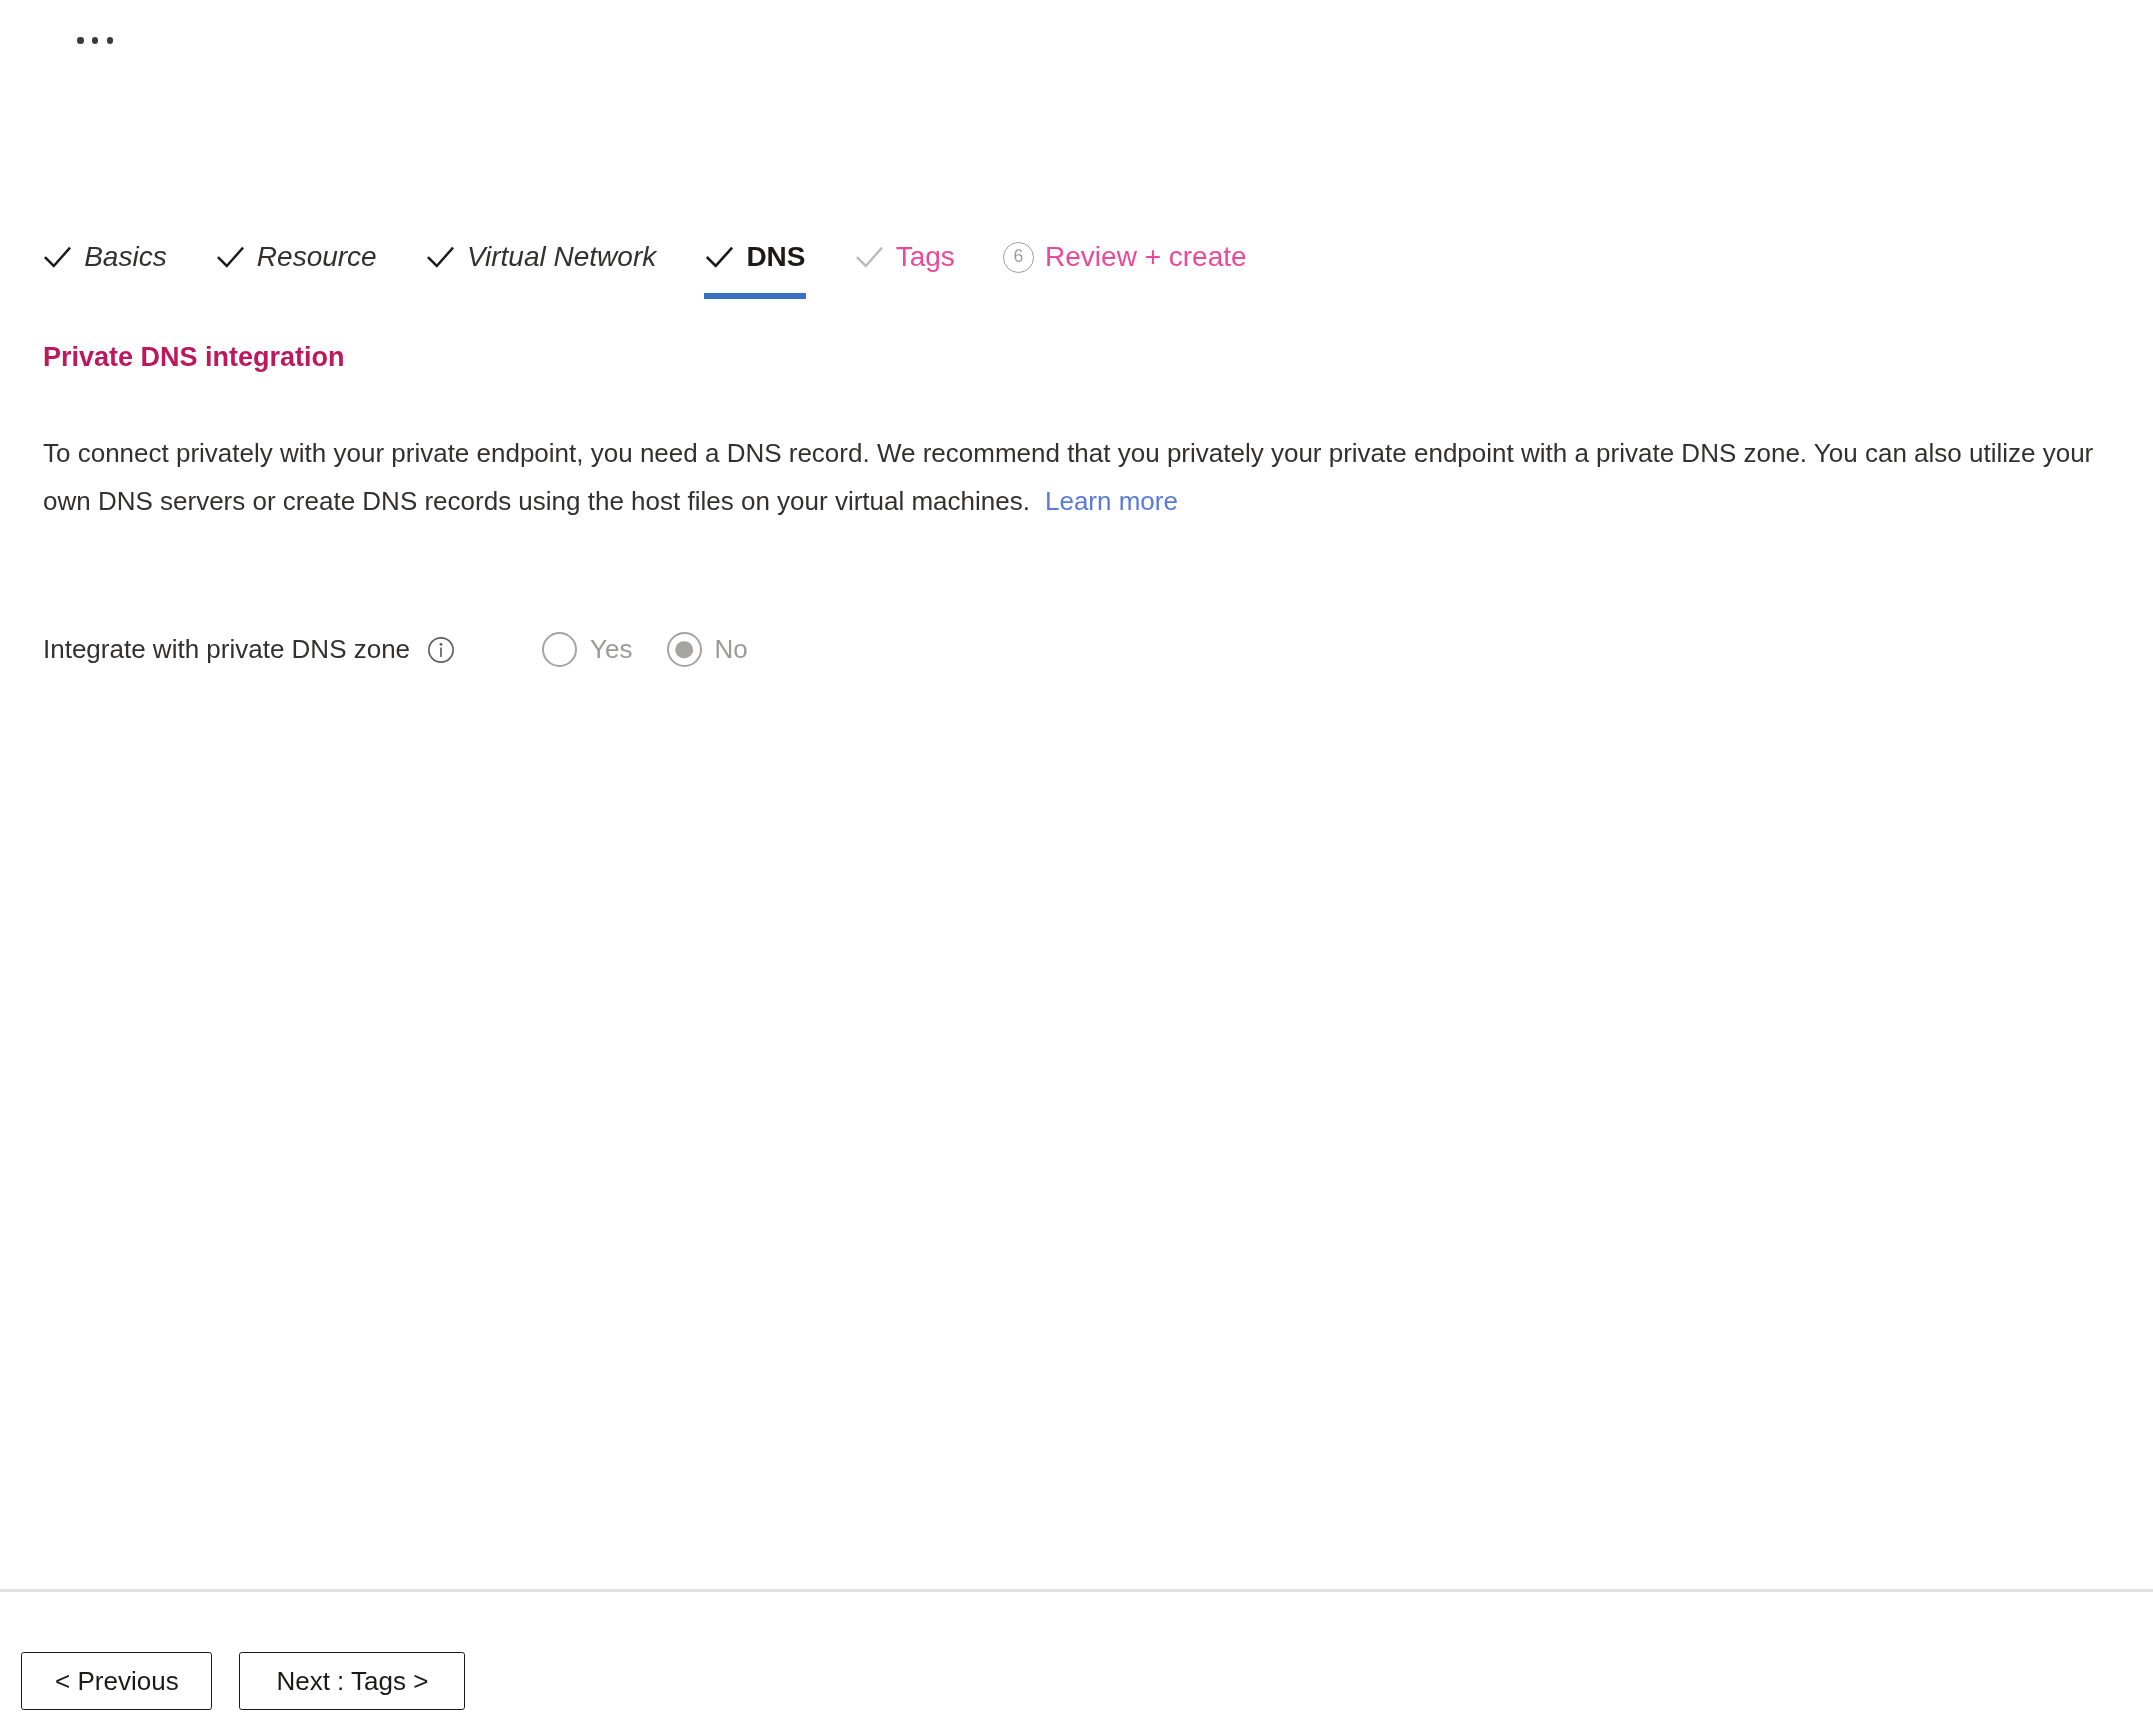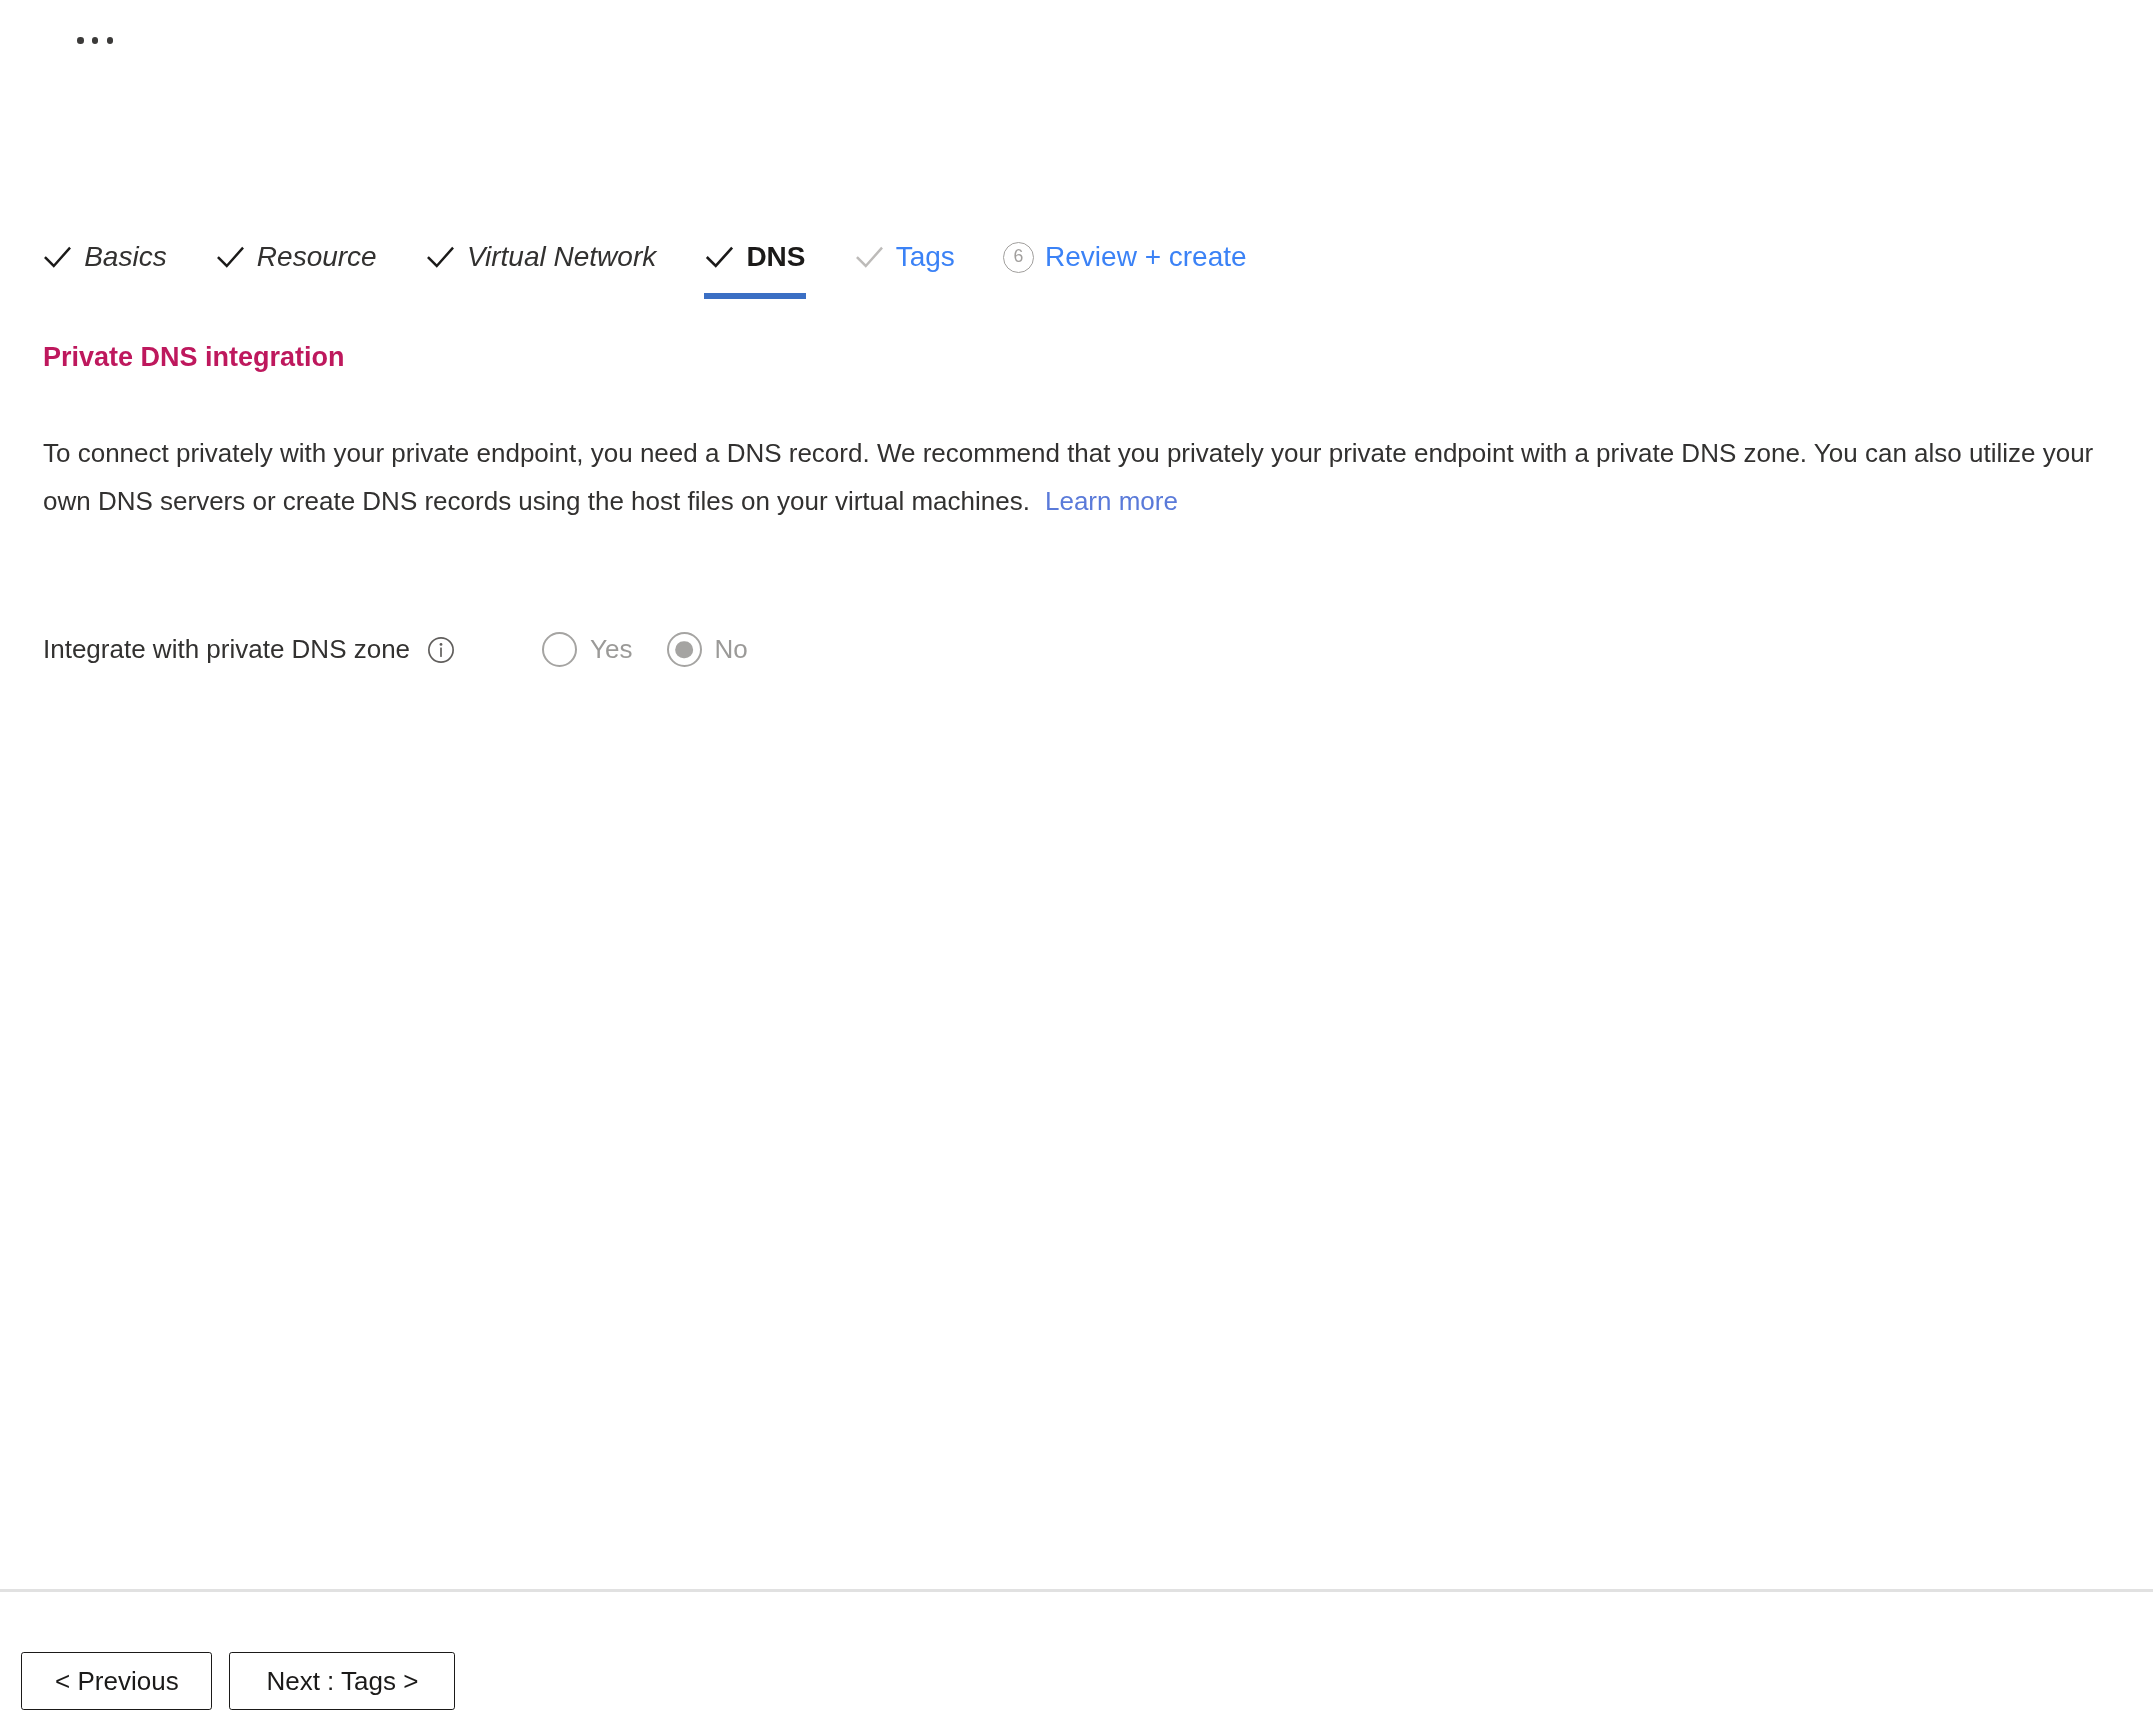--- a/index.html
+++ b/index.html
@@ -78,7 +78,7 @@
   }
   .tab.done .tab-label { font-weight: 400; color: #323130; font-style: italic; }
   .tab.active .tab-label { font-weight: 700; color: #1b1a19; text-align: right; }
-  .tab.muted .tab-label { color: #3b82f6; font-weight: 400; }
+  .tab.muted .tab-label { color: #ec4899; font-weight: 400; }
 
   .check {
     width: 31px;

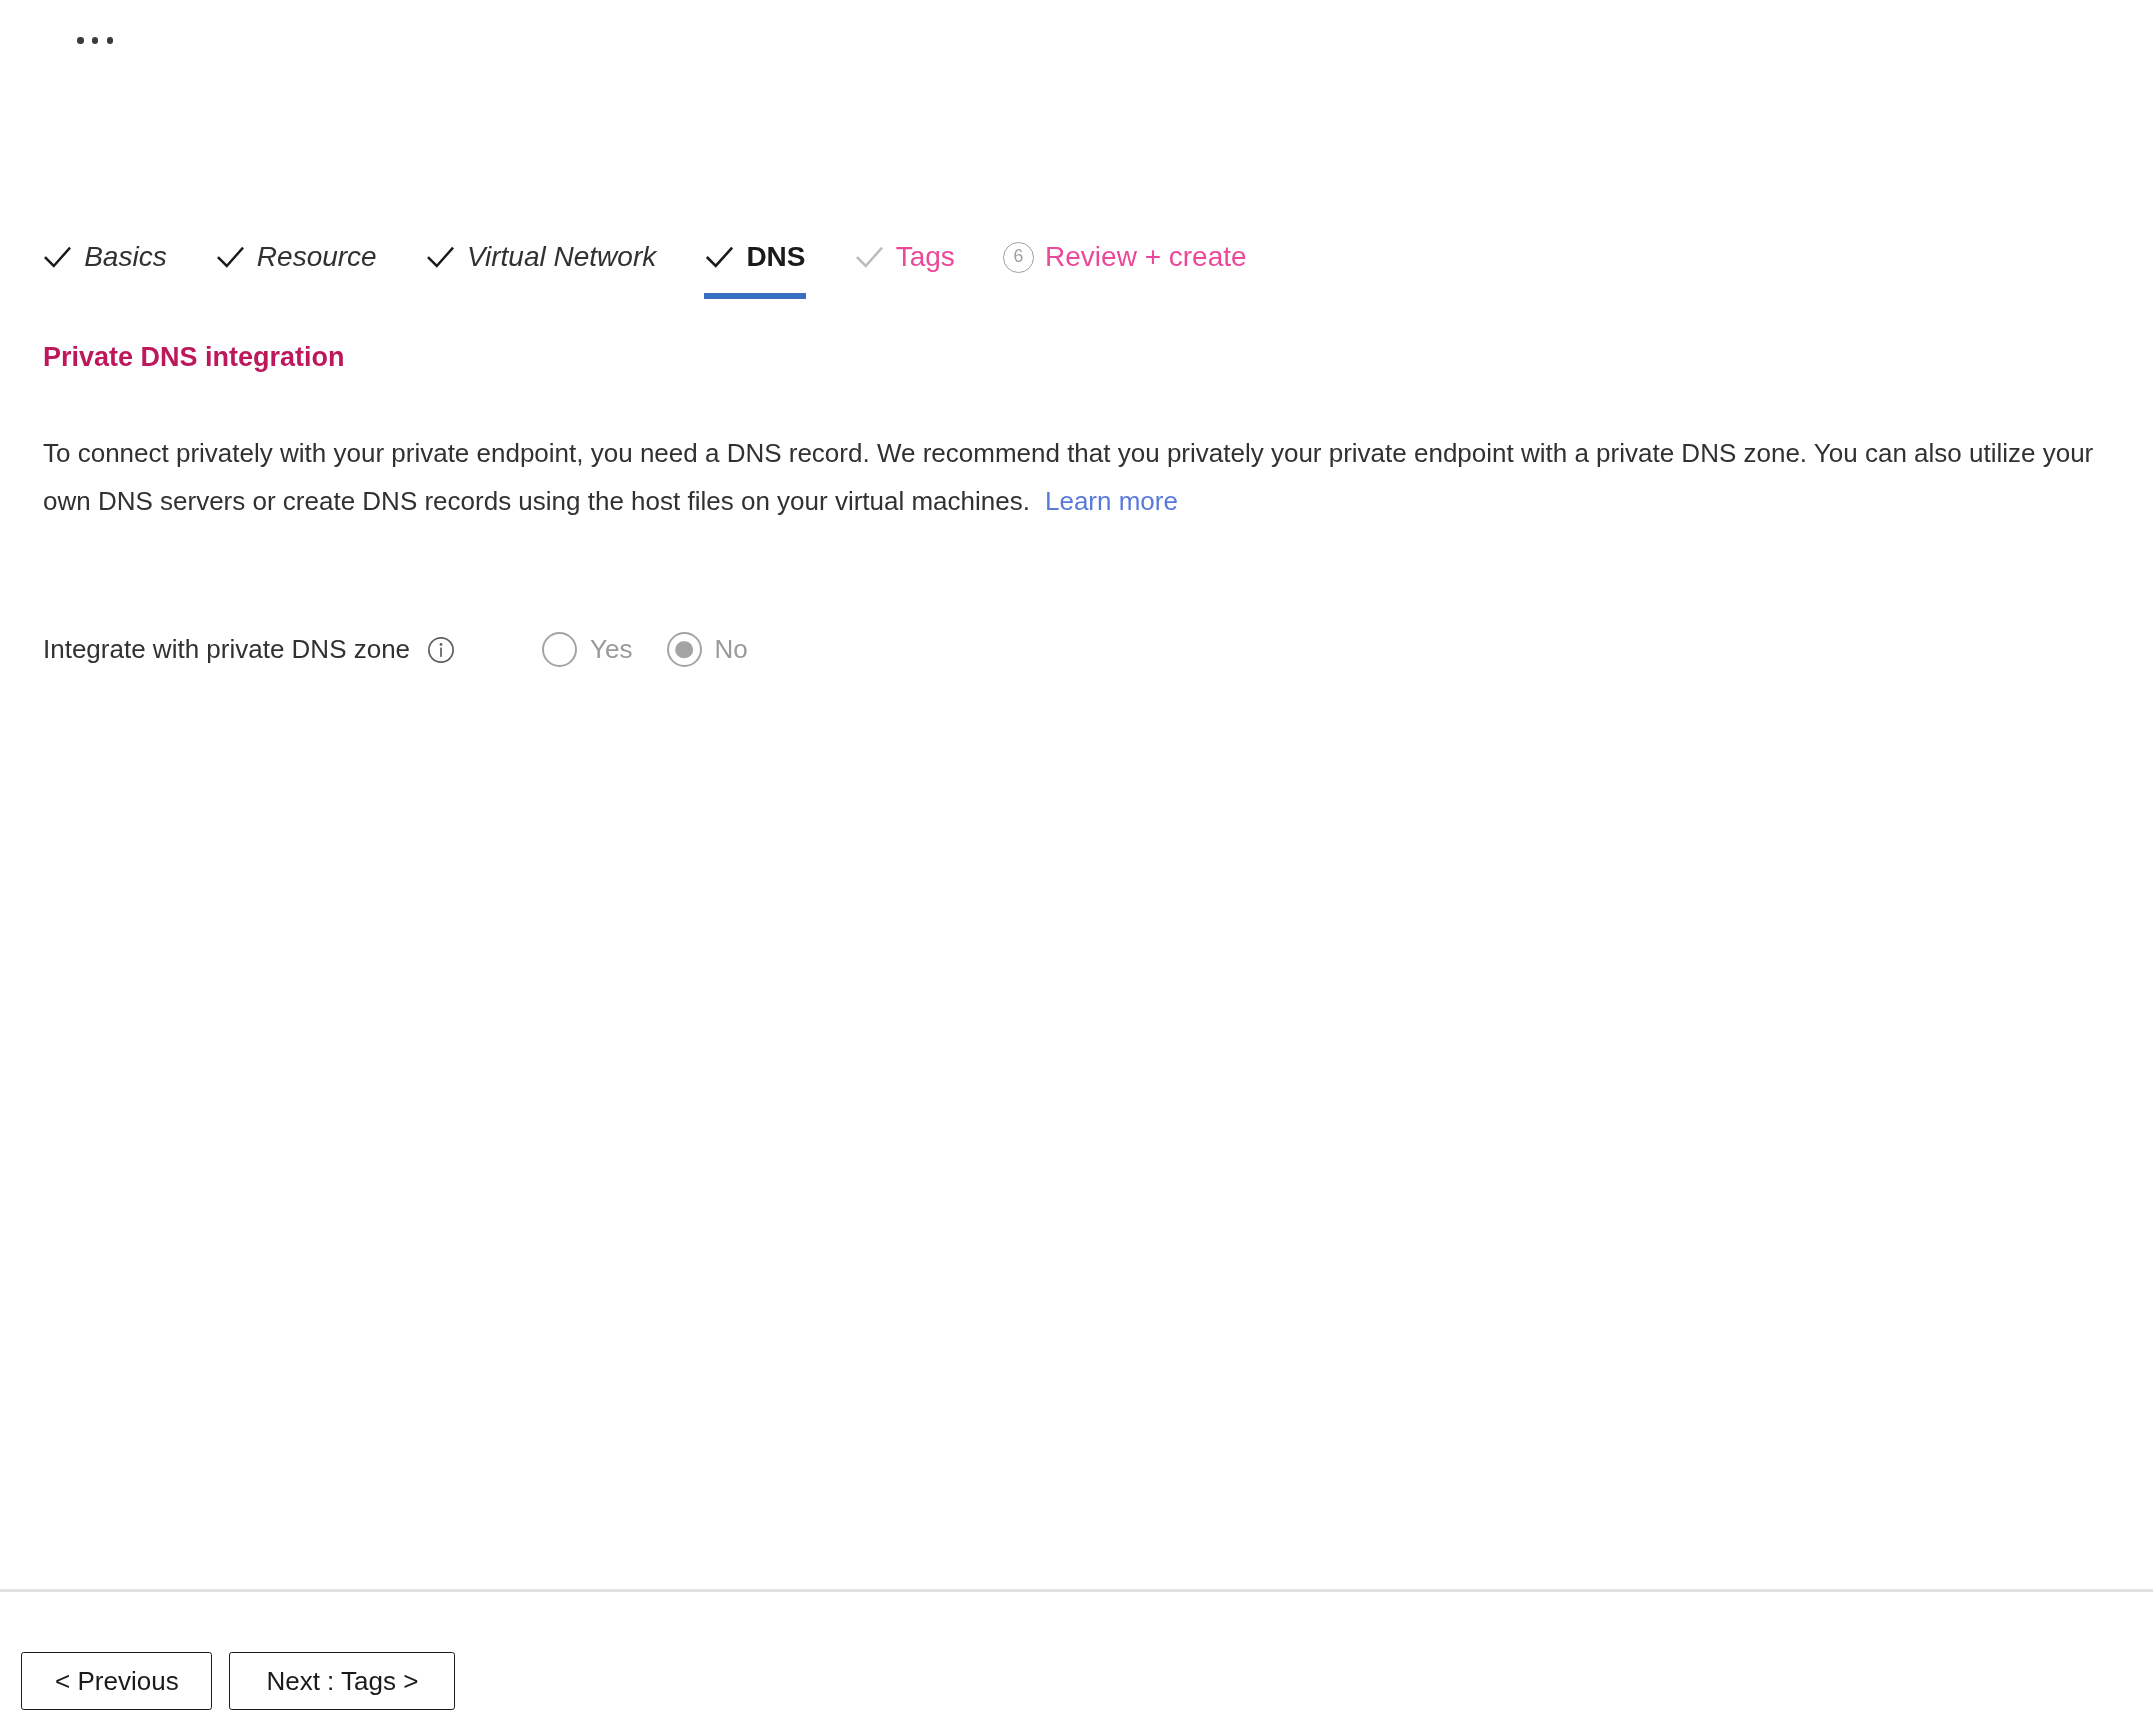--- a/index.html
+++ b/index.html
@@ -218,7 +218,7 @@
     top: 1652px;
     display: flex;
     align-items: center;
-    gap: 17px;
+    gap: 27px;
   }
   .btn {
     height: 58px;

